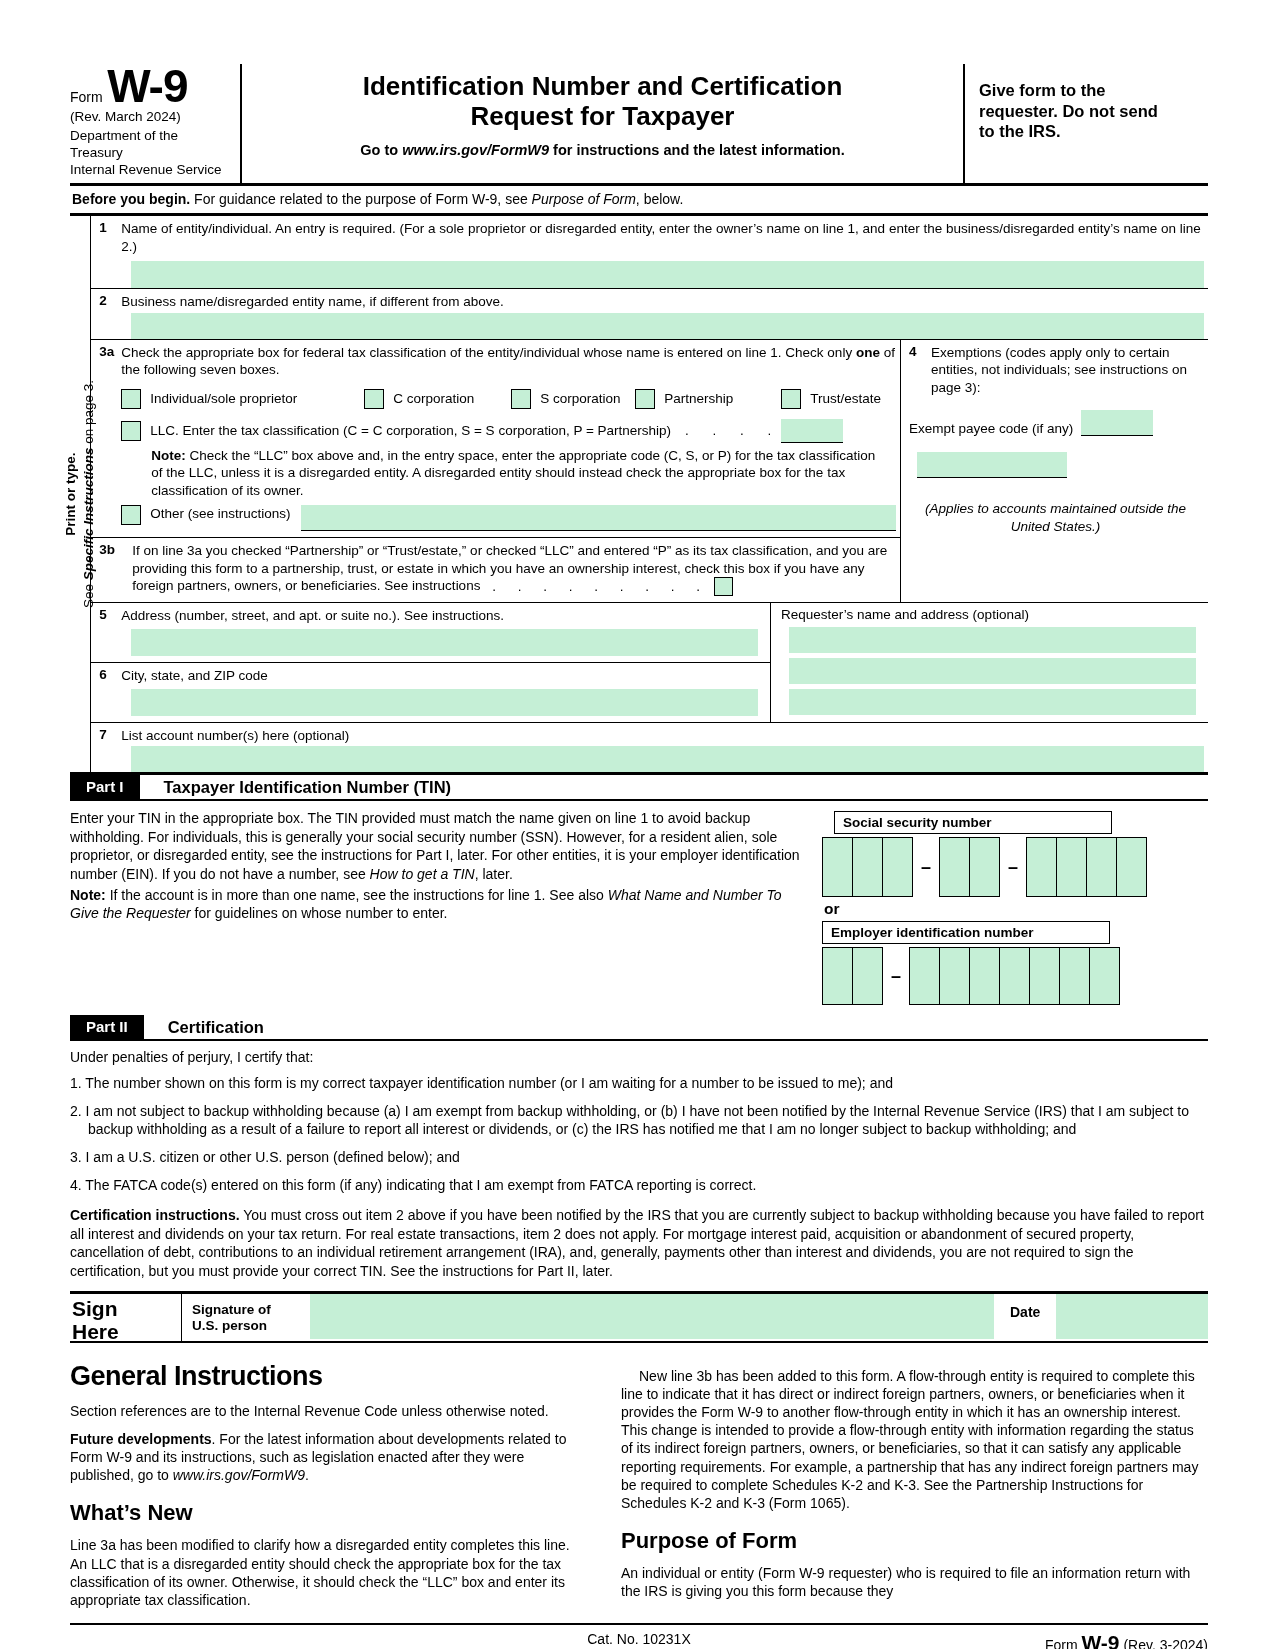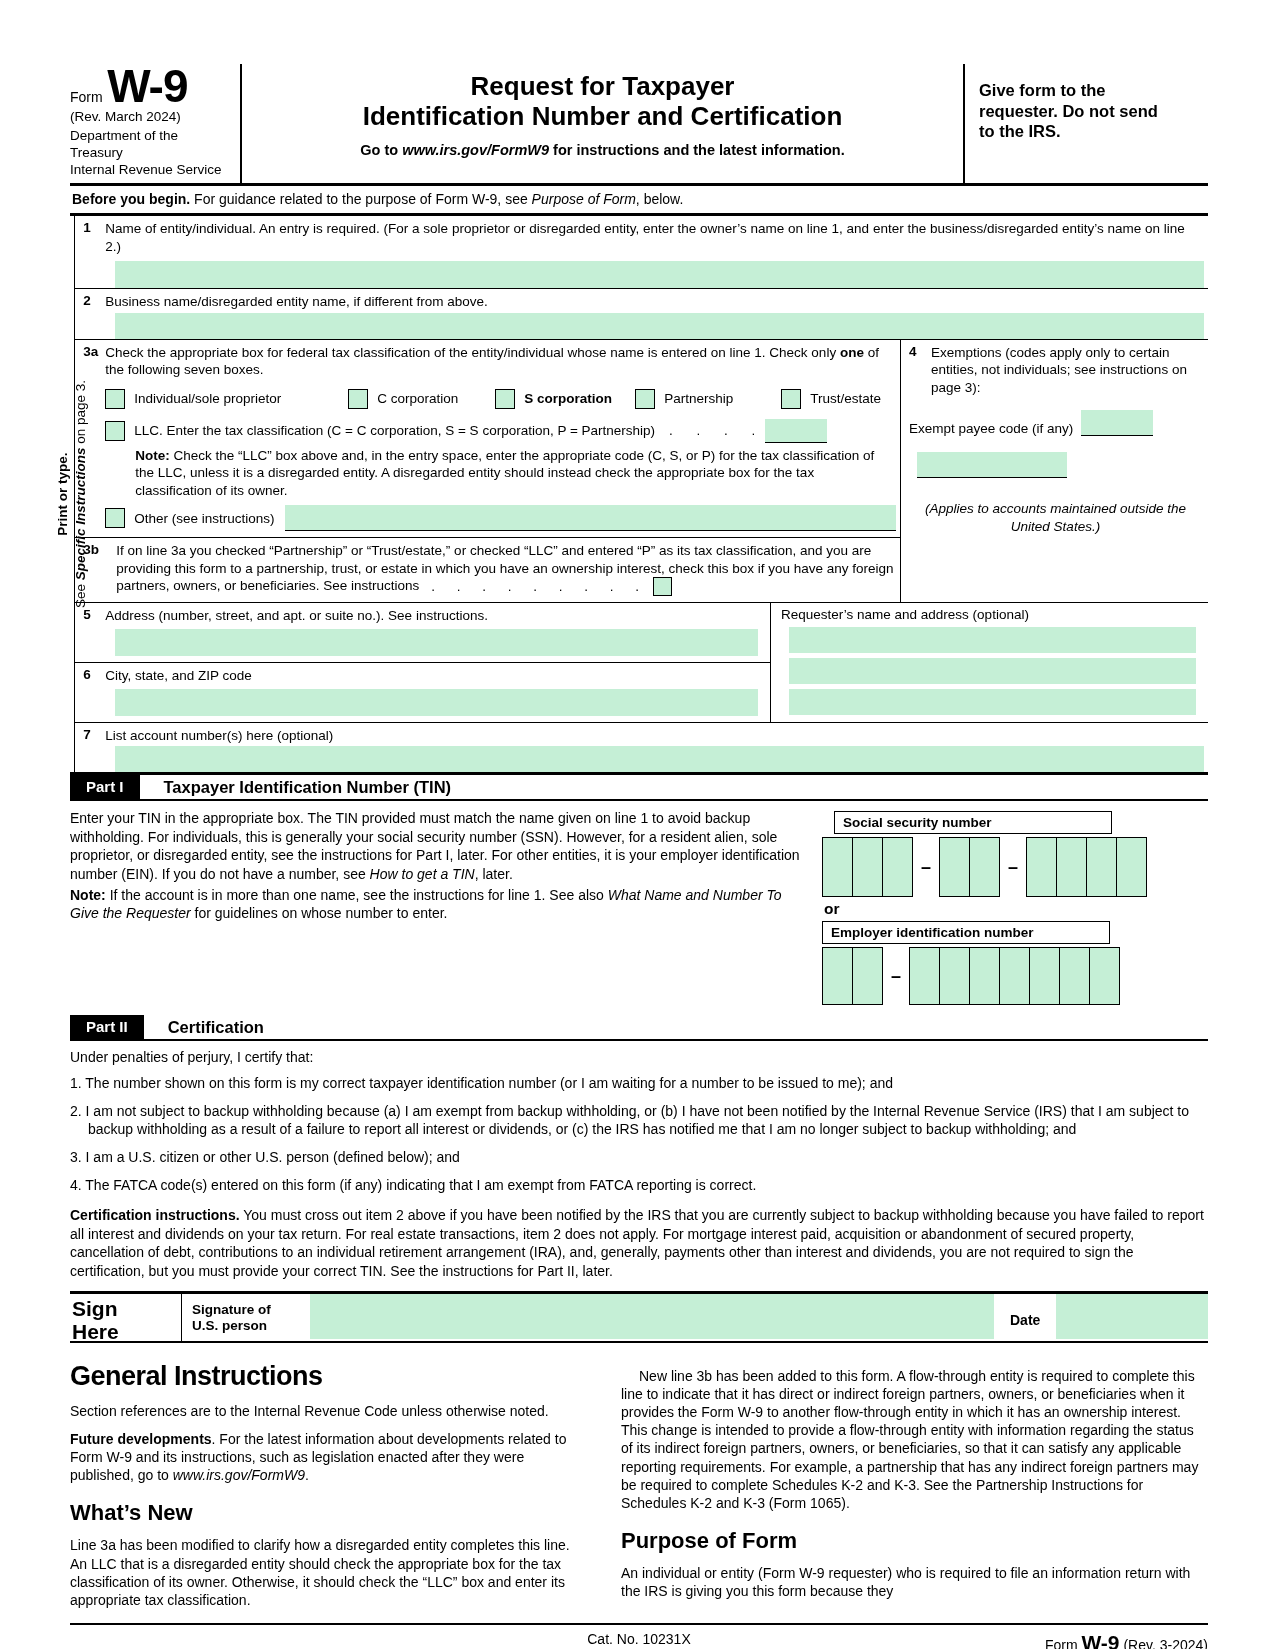--- a/index.html
+++ b/index.html
@@ -139,8 +139,8 @@
     </div>
     <div class="hdr-center">
       <div class="hdr-title">
+        <div>Identification Number and Certification</div>
         <div>Request for Taxpayer</div>
-        <div>Identification Number and Certification</div>
       </div>
       <div class="hdr-goto"><span>Go to </span><span class="it">www.irs.gov/FormW9</span><span> for instructions and the latest information.</span></div>
     </div>

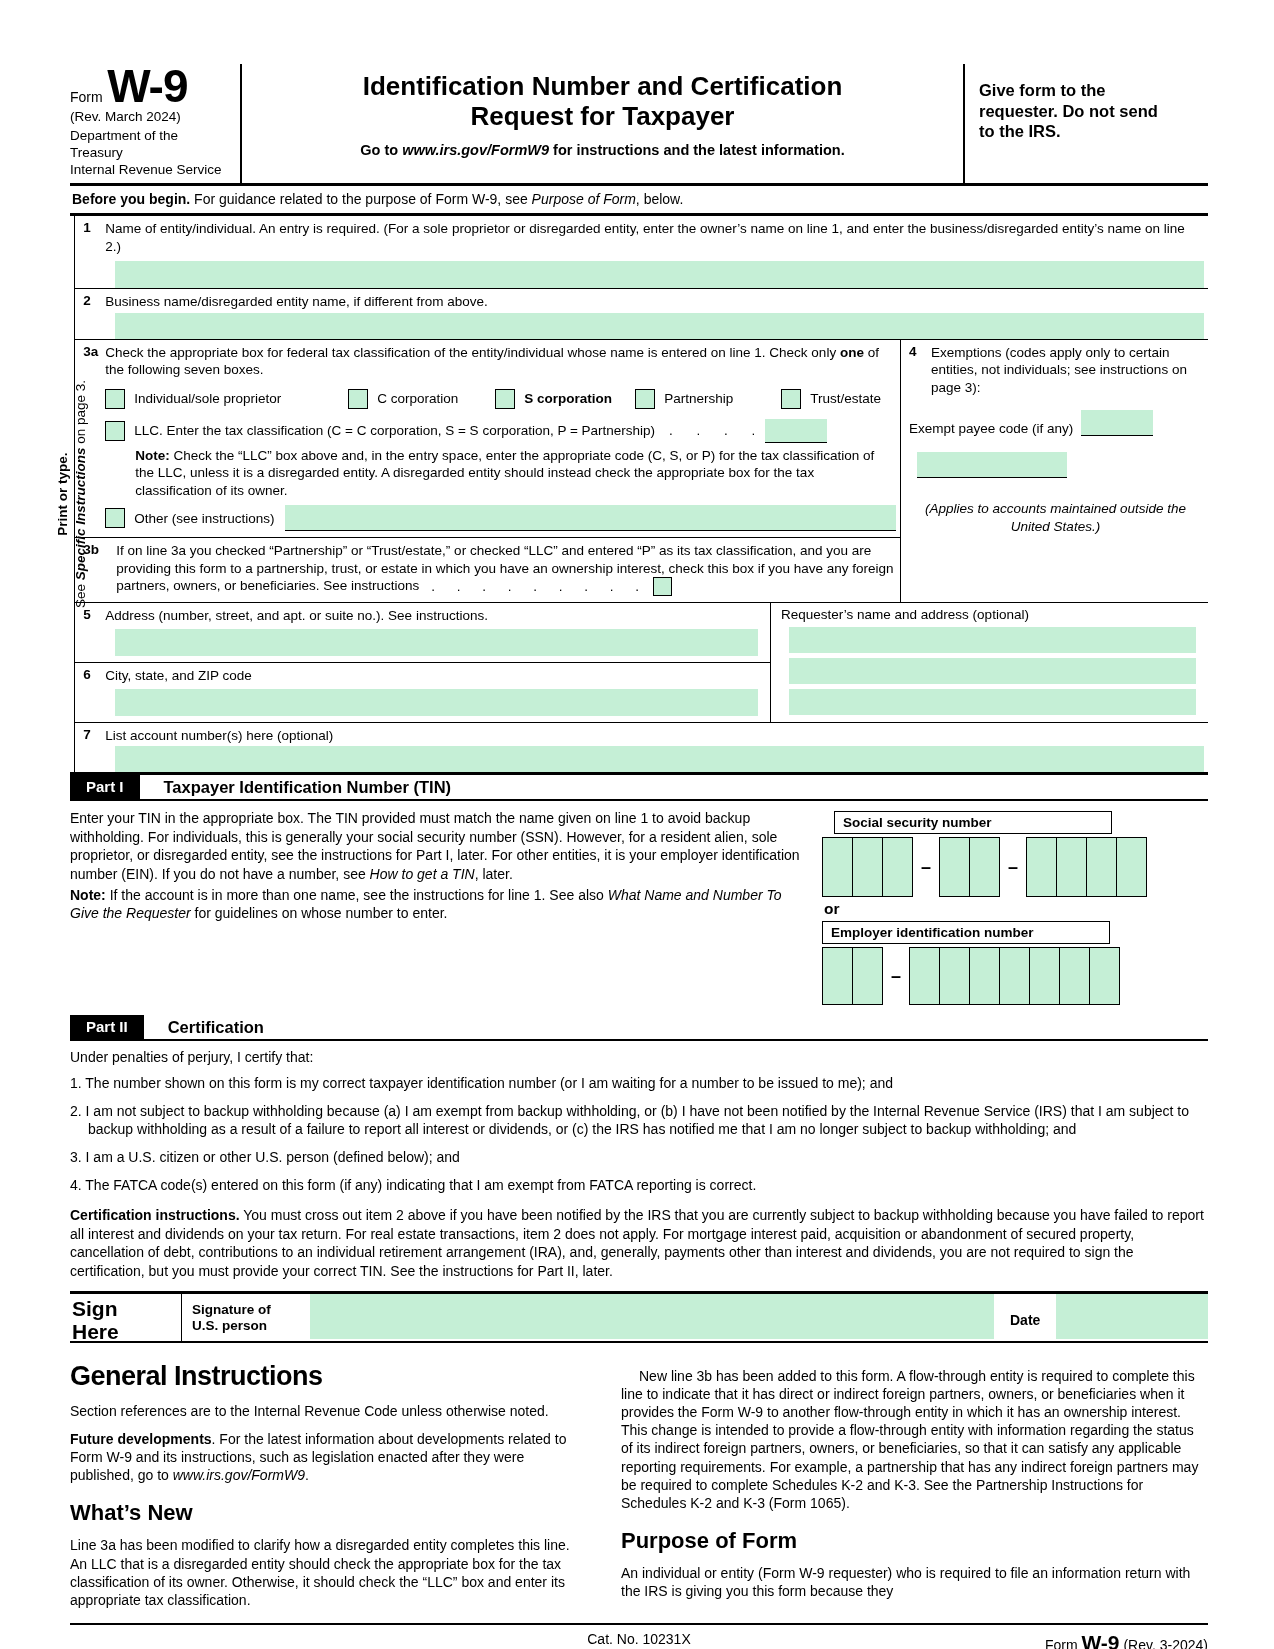--- a/index.html
+++ b/index.html
@@ -56,7 +56,7 @@
   .cbrow { display:flex; align-items:center; margin:10px 15px 0 0; font-size:13.5px; }
   .cb { width:20px; height:20px; background:#c5efd6; border:1.5px solid #000; flex:none; margin-right:9px; }
   .opt { display:flex; align-items:center; }
-  .opt1{ width:243px; } .opt2{ width:147px; } .opt3{ width:140px;font-weight:bold; } .opt4{ width:146px; }
+  .opt1{ width:243px; } .opt2{ width:147px; } .opt3{ width:124px; } .opt4{ width:146px; }
   .llcrow { display:flex; align-items:center; margin-top:10px; font-size:13.5px; }
   .dots { letter-spacing:2px; word-spacing:16px; margin:0 8px 0 14px; }
   .llc-entry { width:62px; height:24px; background:#c5efd6; border-bottom:1px solid #000; flex:none; }

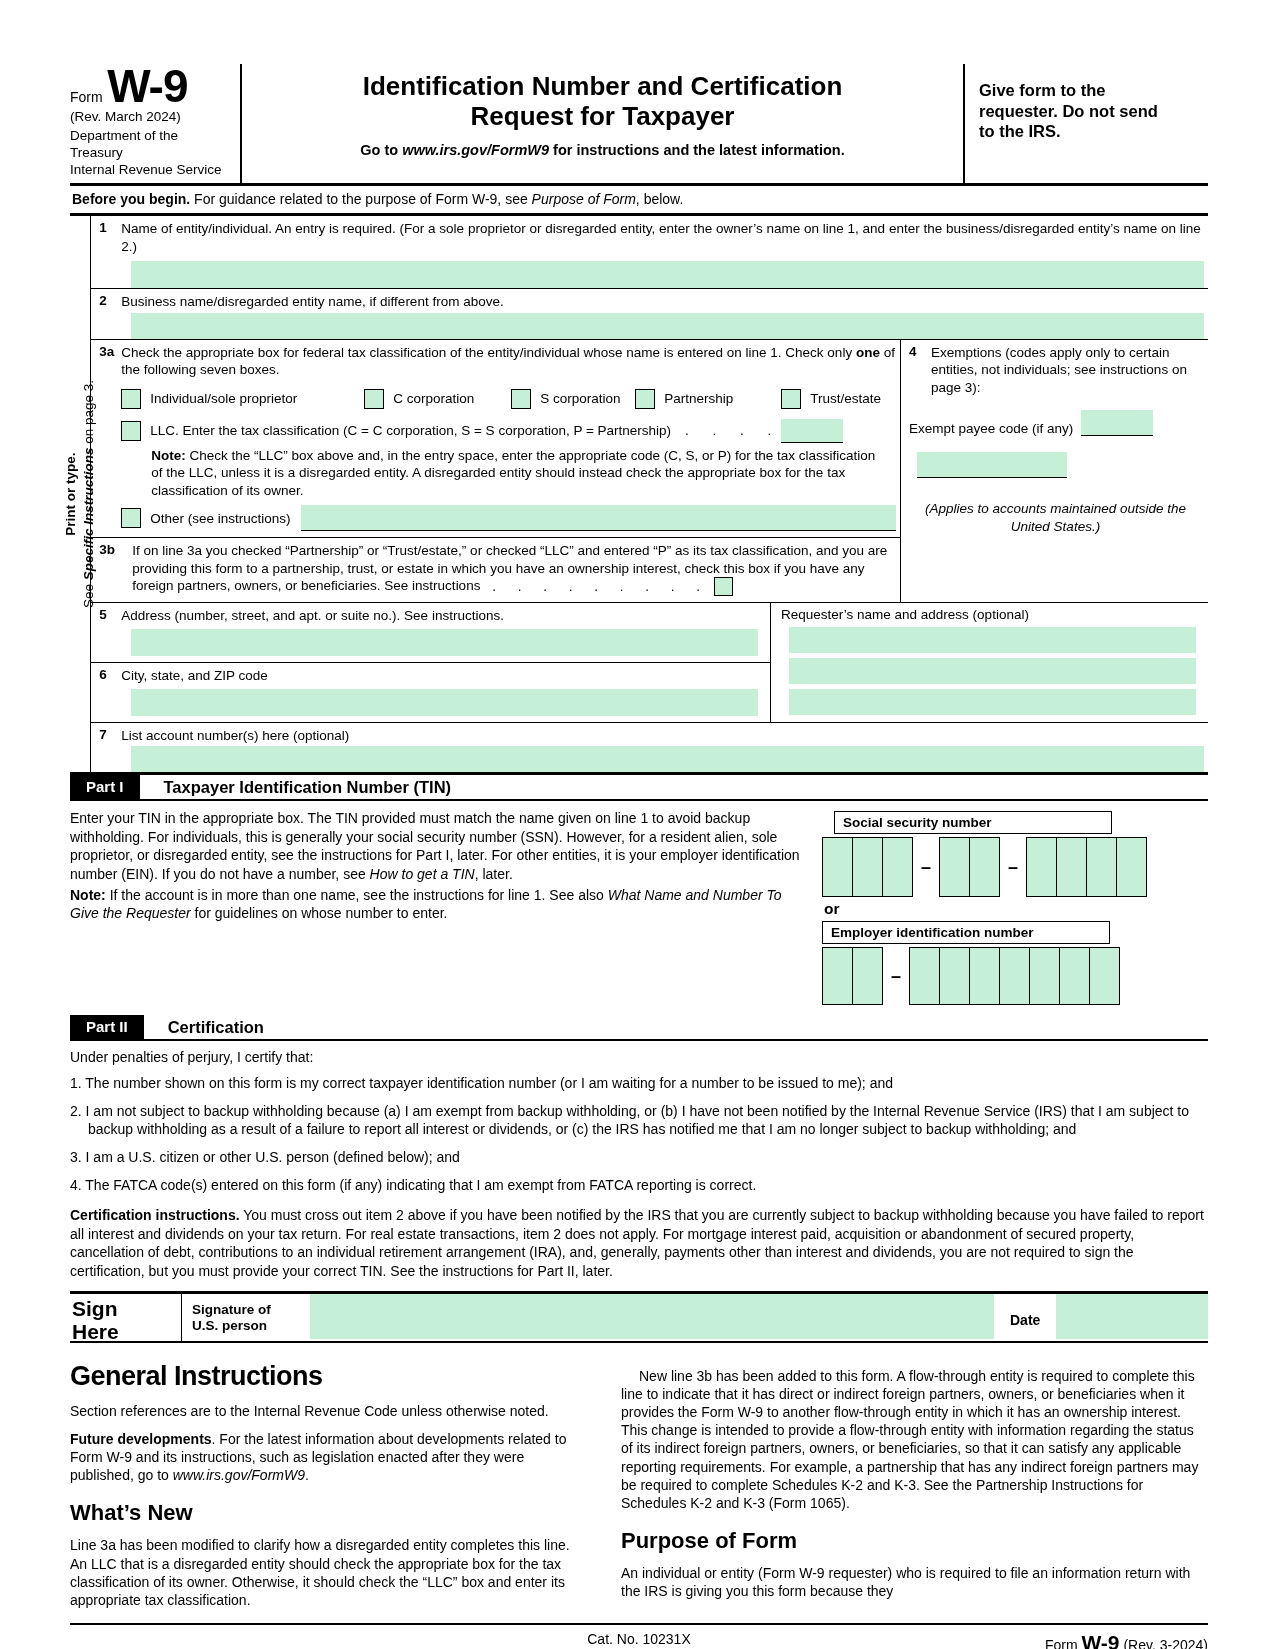--- a/index.html
+++ b/index.html
@@ -61,7 +61,7 @@
   .dots { letter-spacing:2px; word-spacing:16px; margin:0 8px 0 14px; }
   .llc-entry { width:62px; height:24px; background:#c5efd6; border-bottom:1px solid #000; flex:none; }
   .note3a { margin:4px 6px 0 30px; font-size:13.5px; line-height:1.3; }
-  .otherrow { display:flex; align-items:center; margin:6px 0 6px 0; font-size:13.5px; }
+  .otherrow { display:flex; margin:6px 0 6px 0; font-size:13.5px; }
   .other-field { flex:1; height:26px; background:#c5efd6; border-bottom:1px solid #000; margin-left:10px; }
 
   .r3b { border-top:1px solid #000; padding-bottom:6px;gap:11px; }

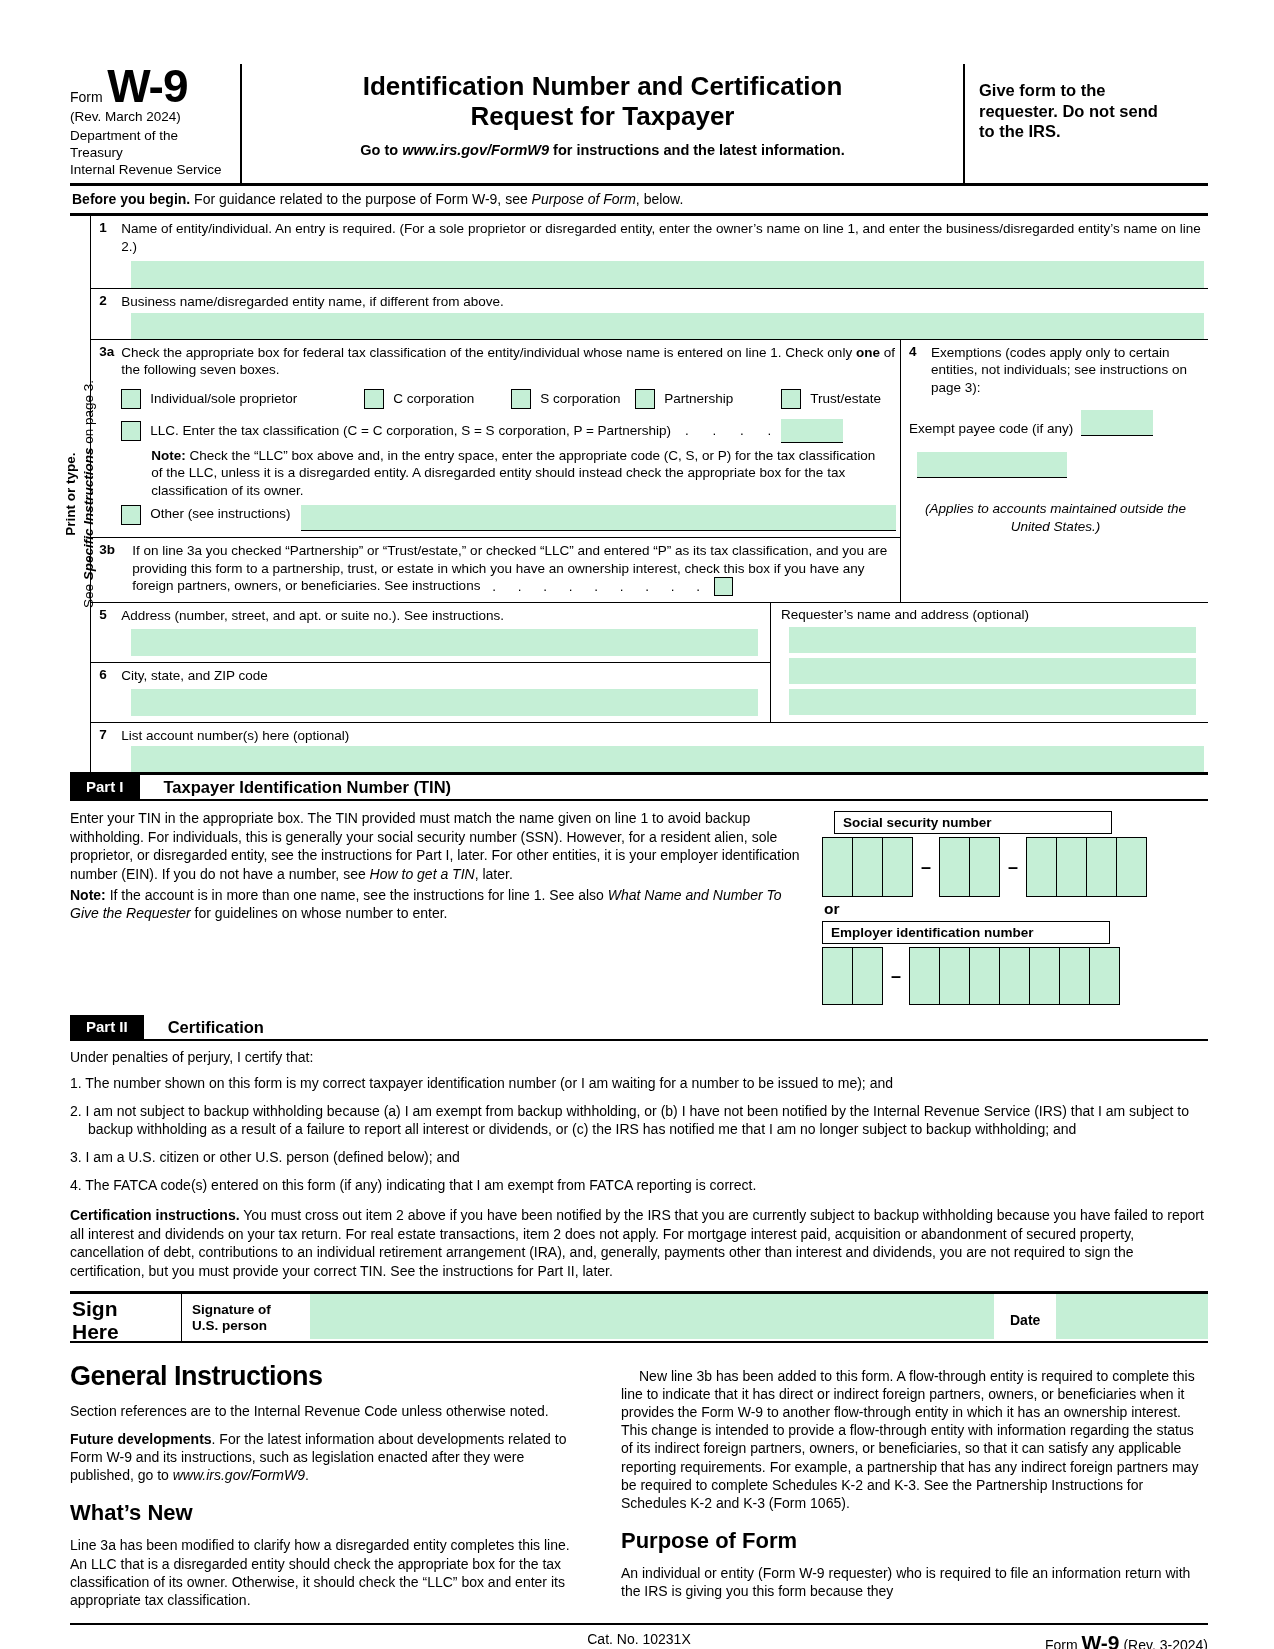--- a/index.html
+++ b/index.html
@@ -104,7 +104,7 @@
   .sign-big { width:112px; font-size:21px; font-weight:bold; line-height:1.1; padding:3px 0 0 2px; border-right:1.5px solid #000; }
   .sig-label { width:128px; font-size:13.5px; font-weight:bold; line-height:1.25; padding:8px 0 0 10px; }
   .sig-field { flex:1; background:#c5efd6; margin:0 0 2px 0; }
-  .date-label { width:62px; font-weight:bold; font-size:14px; padding:18px 0 0 16px; }
+  .date-label { width:62px; font-weight:bold; font-size:14px; padding:10px 0 0 16px; }
   .date-field { width:152px; background:#c5efd6; margin:0 0 2px 0; }
 
   

